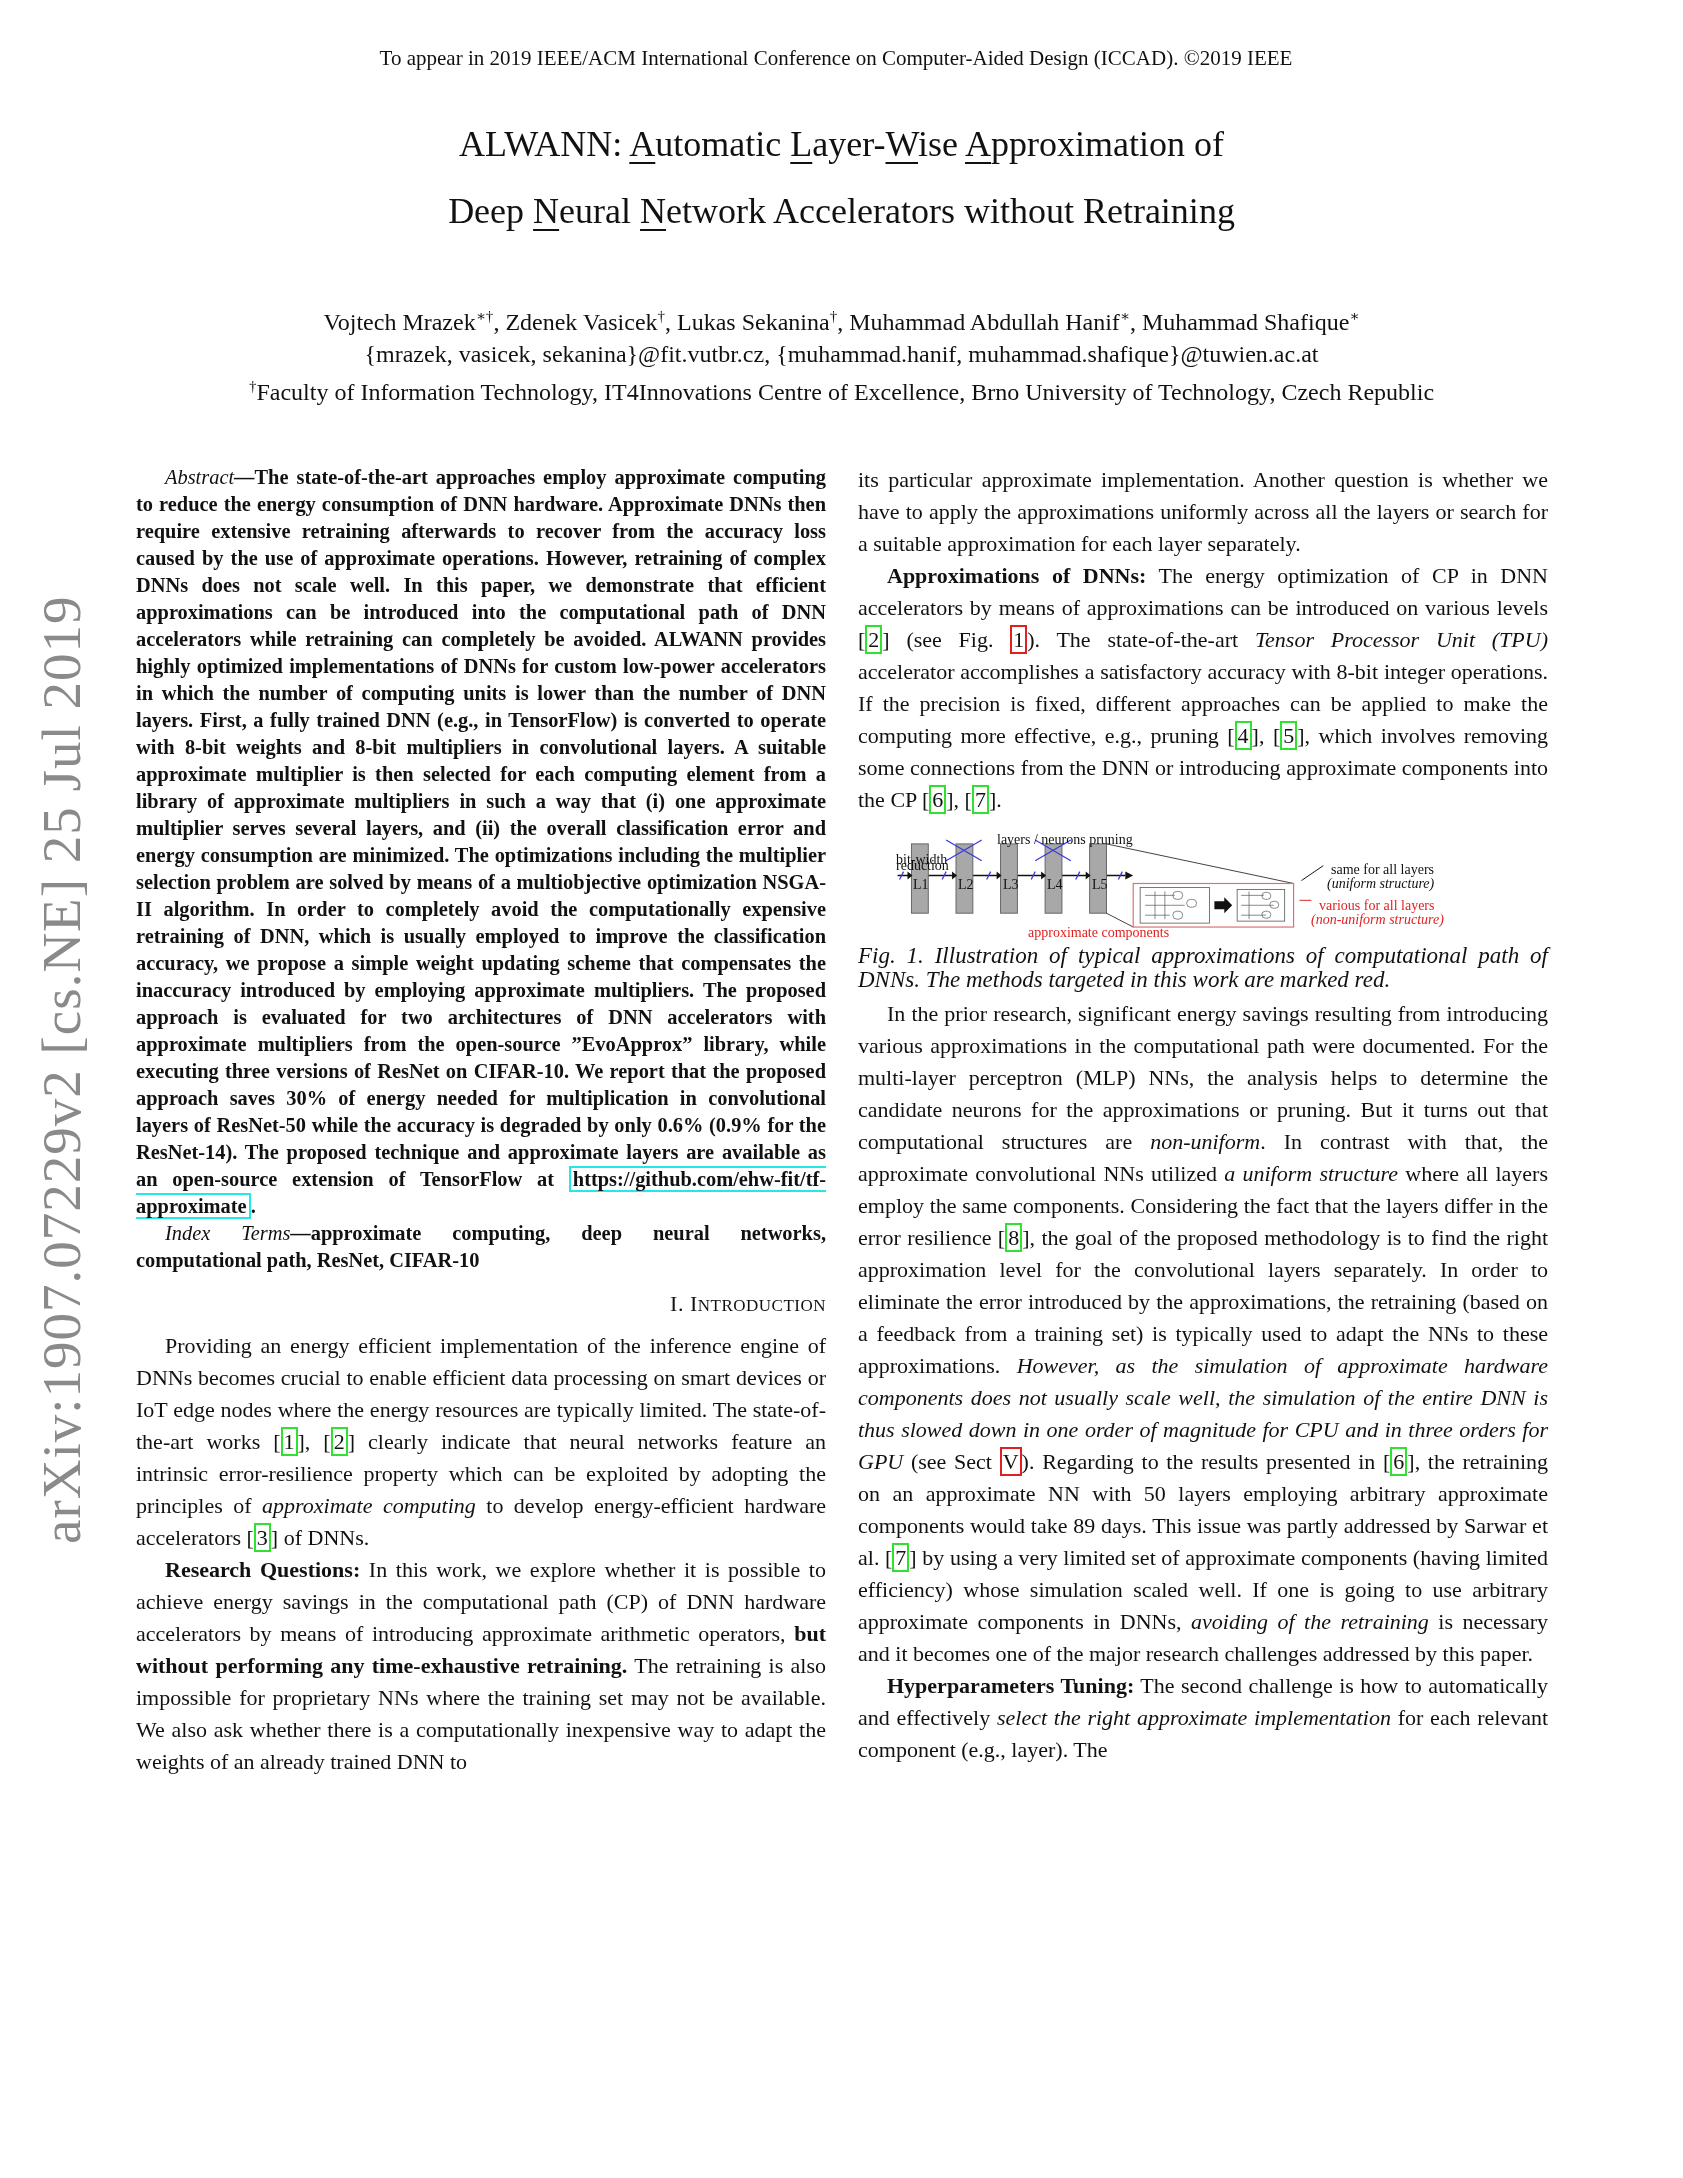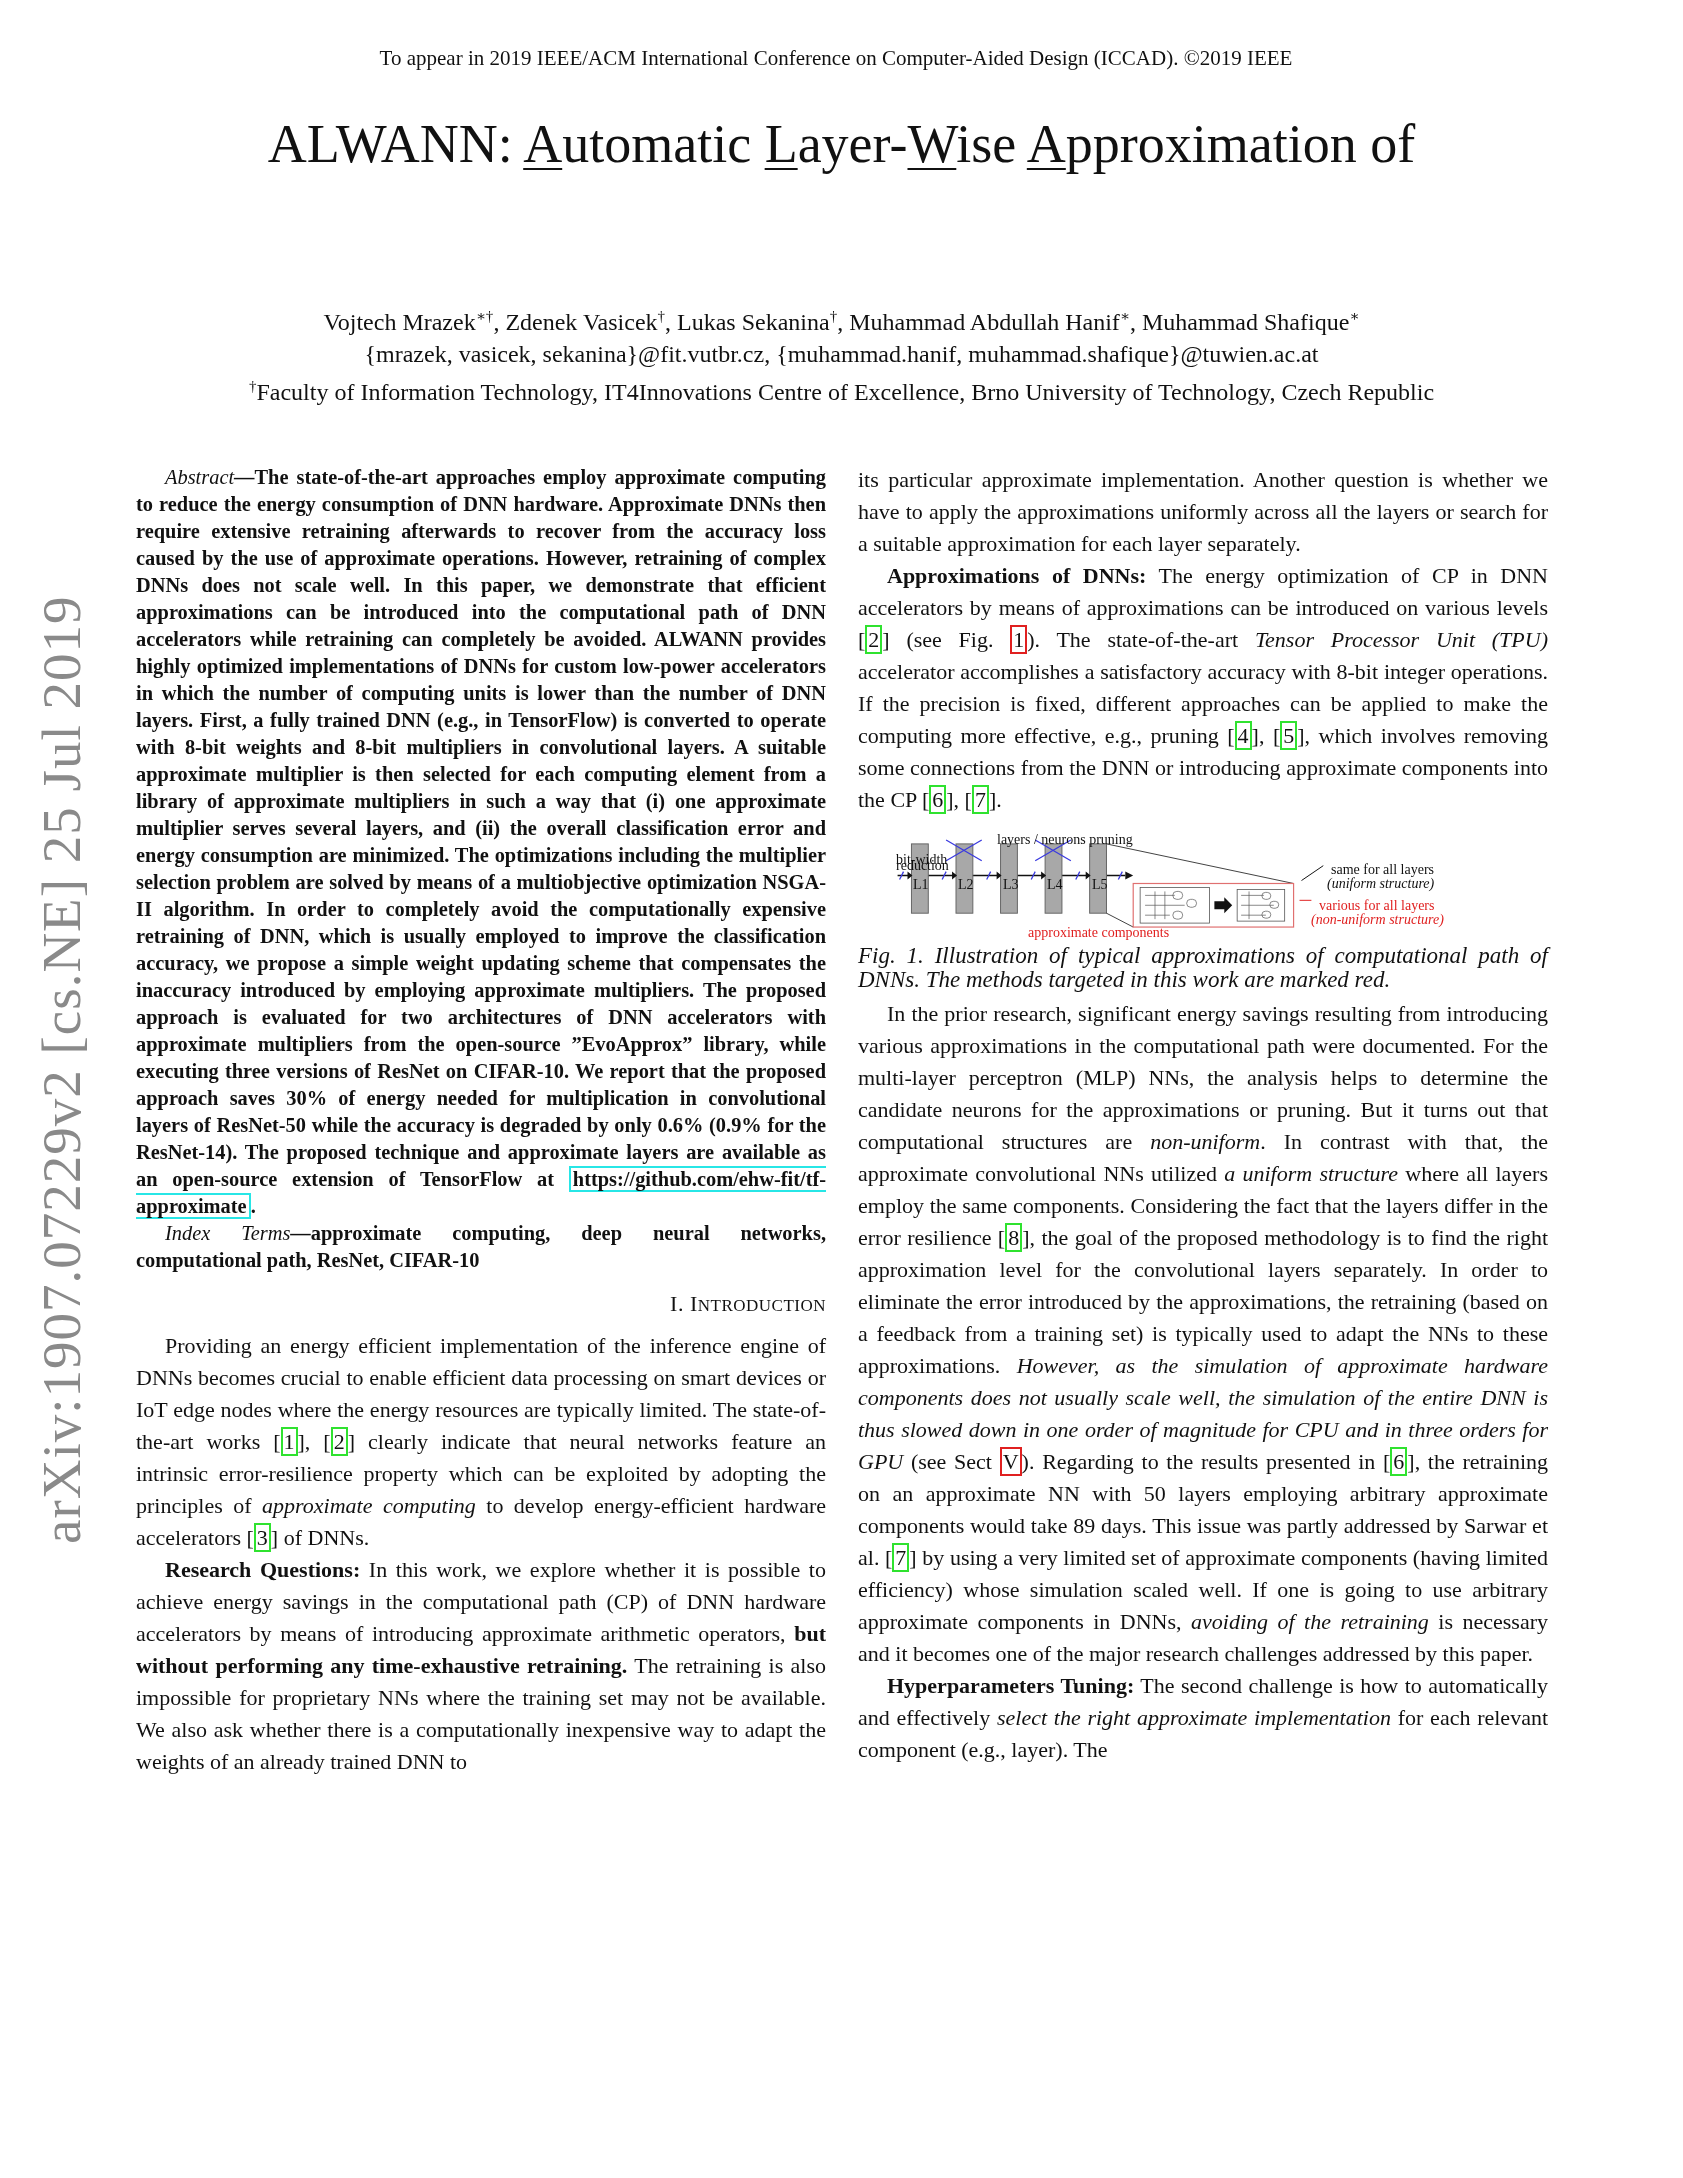--- a/index.html
+++ b/index.html
@@ -8,7 +8,7 @@
   .header-note { position:absolute; top:46px; left:0; width:1672px; text-align:center;
                  font-size:21px; }
   .title { position:absolute; top:111px; left:0; width:1683px; text-align:center;
-           font-size:54px; line-height:67px; letter-spacing:0px; }
+           font-size:36px; line-height:67px; letter-spacing:0px; }
   .title u { text-decoration:underline; text-underline-offset:6px; text-decoration-thickness:2px; }
   .authors { position:absolute; top:259px; left:0; width:1683px; text-align:center;
              font-size:24px; line-height:32px;margin-top:41px; }

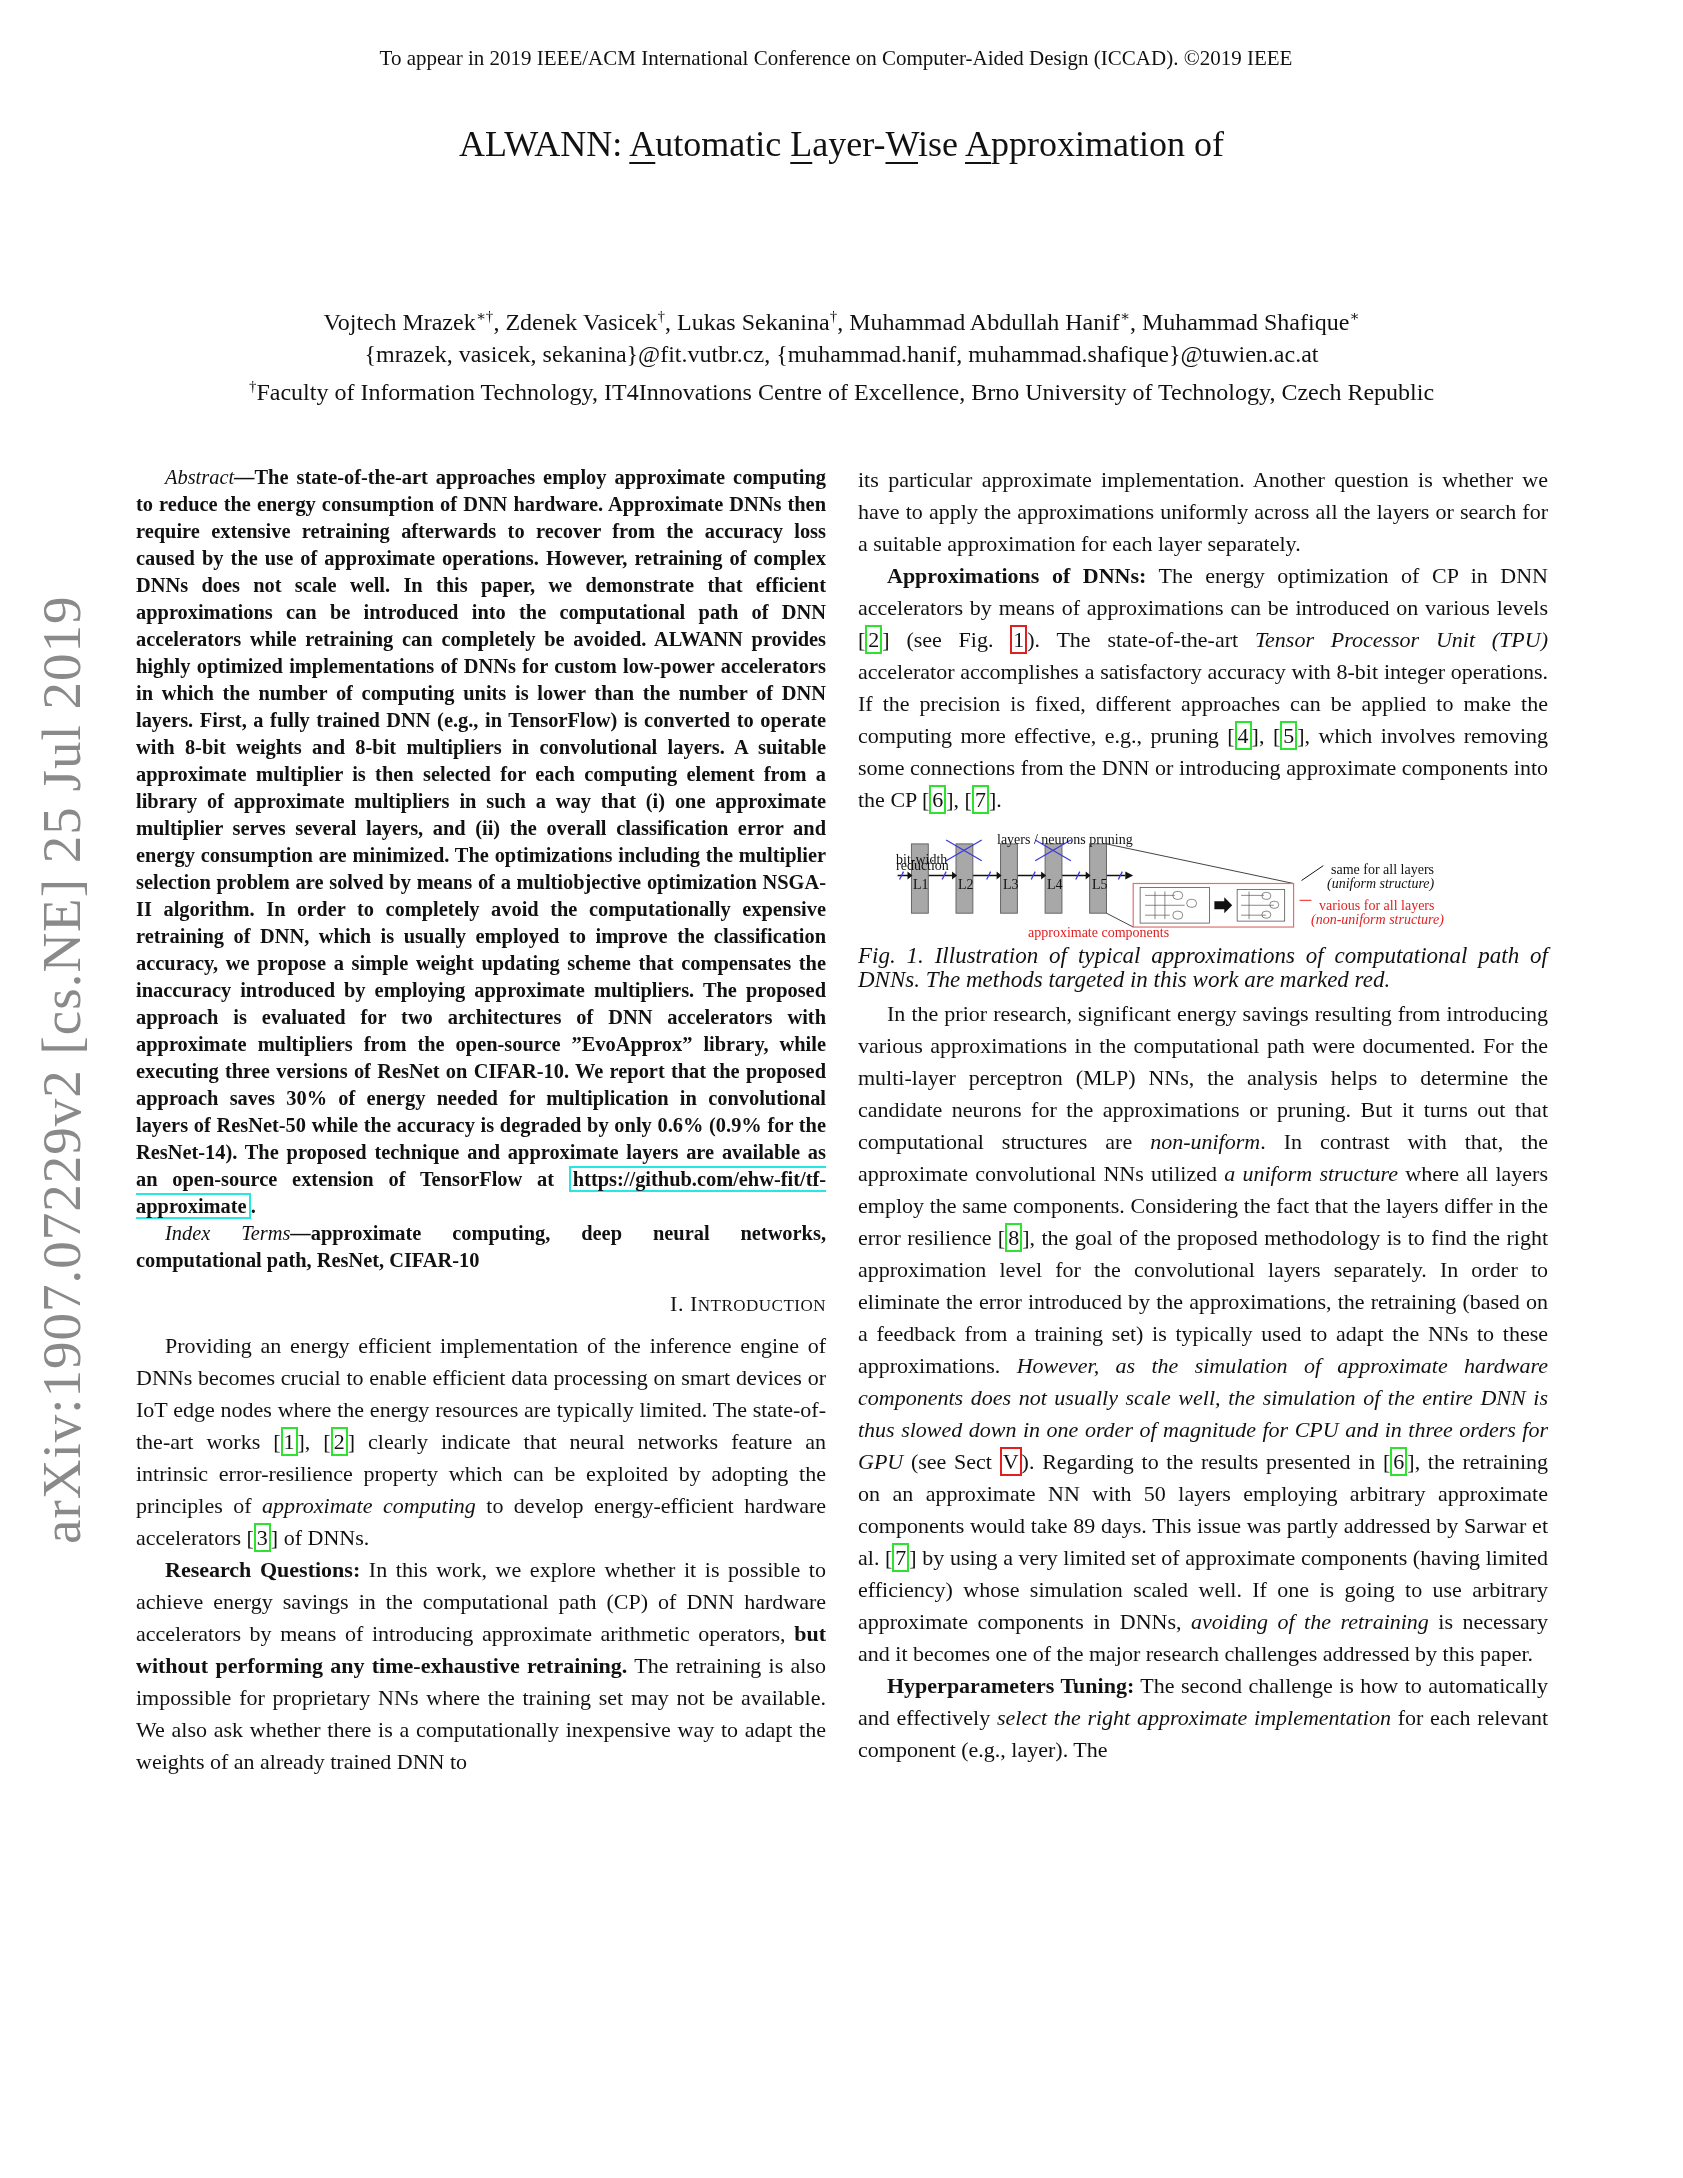--- a/index.html
+++ b/index.html
@@ -45,6 +45,9 @@
 <div class="title">
   <div>
     <span>ALWANN: </span><u>A</u><span>utomatic </span><u>L</u><span>ayer-</span><u>W</u><span>ise </span><u>A</u><span>pproximation of</span>
+  </div>
+  <div>
+    <span>Deep </span><u>N</u><span>eural </span><u>N</u><span>etwork Accelerators without Retraining</span>
   </div>
 </div>
 

